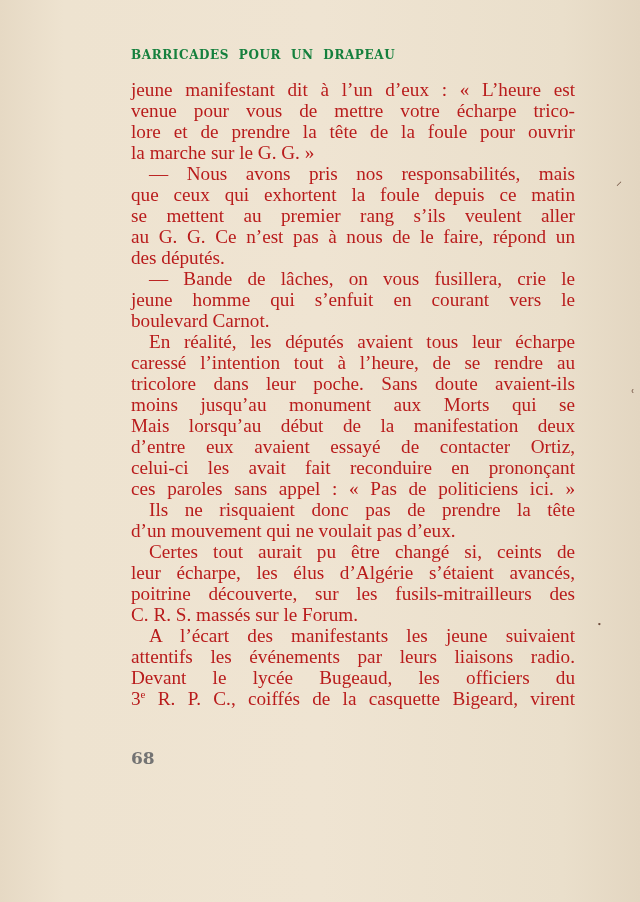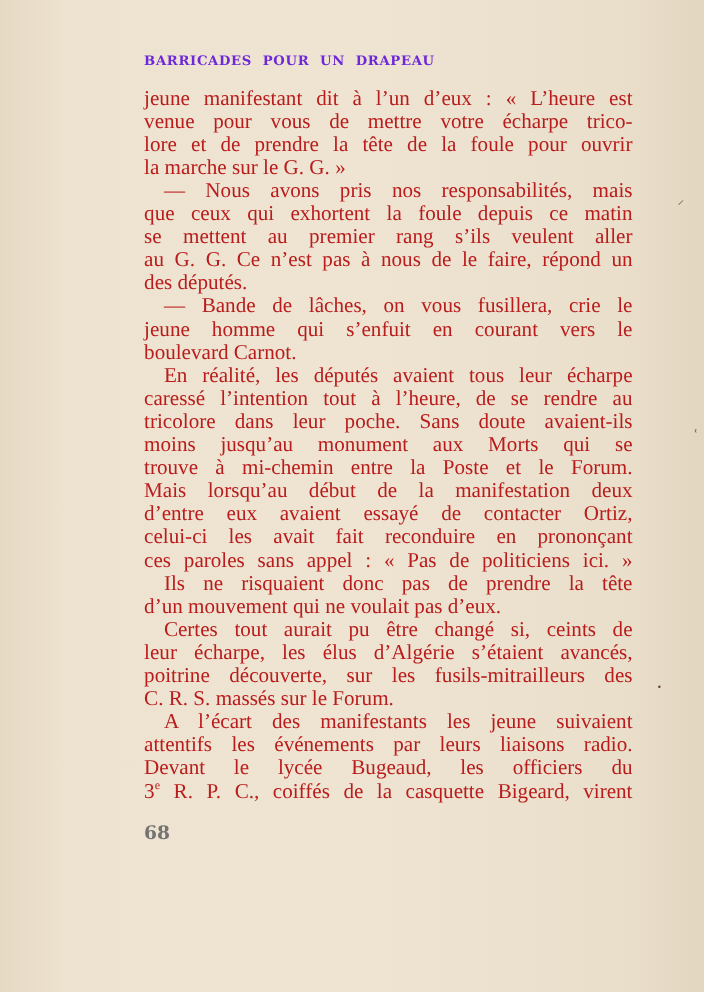--- a/index.html
+++ b/index.html
@@ -17,7 +17,7 @@
     position:absolute; left:131px; top:48px;
     font-family: "DejaVu Serif", serif;
     font-weight:bold; font-size:12px; letter-spacing:0.6px;
-    color:#6d28d9; word-spacing:5px;
+    color:#15803d; word-spacing:5px;
   }
   .text-block {
     position:absolute; left:131px; top:79px; width:444px;

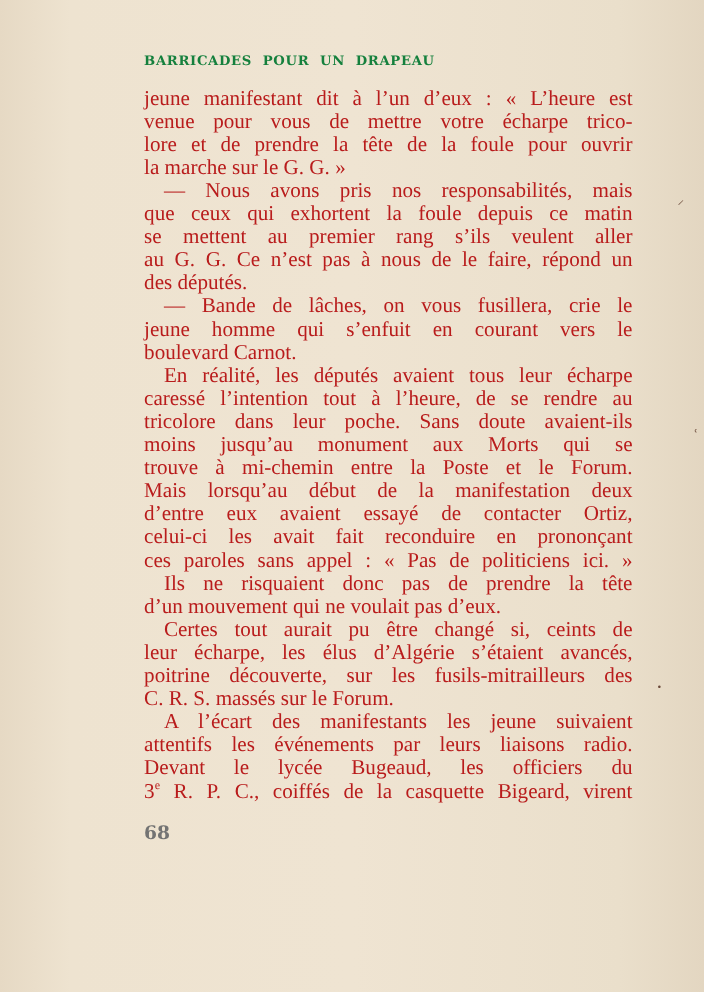--- a/index.html
+++ b/index.html
@@ -63,7 +63,6 @@
       <div class="line">caressé l’intention tout à l’heure, de se rendre au</div>
       <div class="line">tricolore dans leur poche. Sans doute avaient-ils</div>
       <div class="line">moins jusqu’au monument aux Morts qui se</div>
-      <div class="line">trouve à mi-chemin entre la Poste et le Forum.</div>
       <div class="line">Mais lorsqu’au début de la manifestation deux</div>
       <div class="line">d’entre eux avaient essayé de contacter Ortiz,</div>
       <div class="line">celui-ci les avait fait reconduire en prononçant</div>

